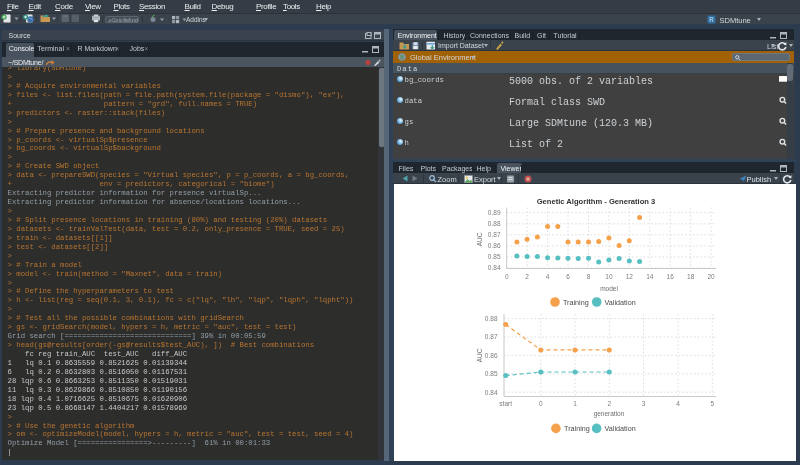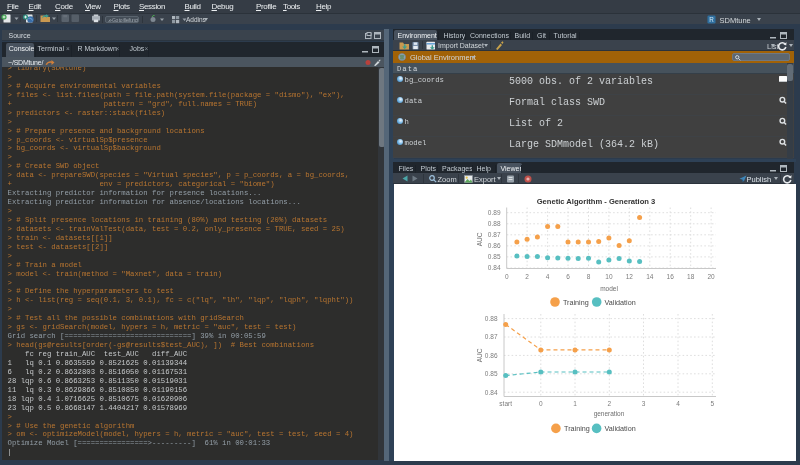--- a/index.html
+++ b/index.html
@@ -290,6 +290,17 @@
       <span class="bdot"></span>
       <span class="ename">data</span>
       <span class="eval">Formal class SWD</span>
+      <span class="eic">
+        <svg width="8" height="9" viewBox="0 0 9 9" style="display:block">
+          <circle cx="3.8" cy="3.6" r="2.6" fill="none" stroke="#dde1e4" stroke-width="1.6"></circle>
+          <line x1="5.8" y1="5.6" x2="8" y2="7.8" stroke="#dde1e4" stroke-width="1.7"></line>
+        </svg>
+      </span>
+    </div>
+<div class="erow">
+      <span class="bdot"></span>
+      <span class="ename">gs</span>
+      <span class="eval">Large SDMtune (120.3 MB)</span>
       <span class="eic">
         <svg width="8" height="9" viewBox="0 0 9 9" style="display:block">
           <circle cx="3.8" cy="3.6" r="2.6" fill="none" stroke="#dde1e4" stroke-width="1.6"></circle>

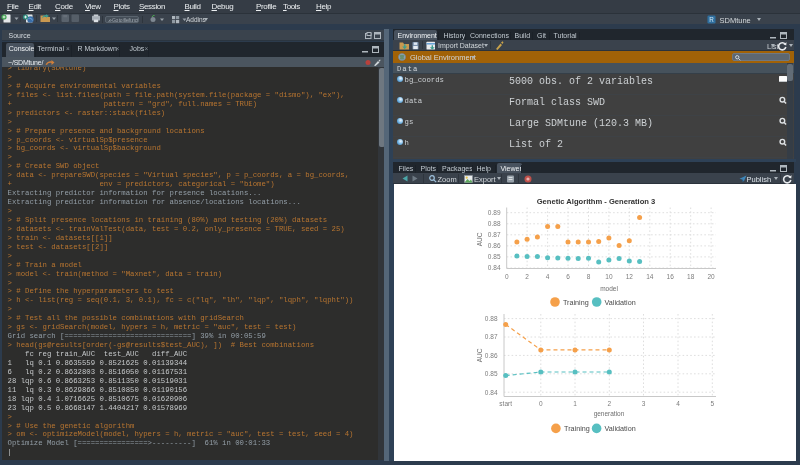--- a/index.html
+++ b/index.html
@@ -176,7 +176,7 @@
 <span style="color:#b87530">&gt; # Create SWD object</span>
 <span style="color:#b87530">&gt; data &lt;- prepareSWD(species = "Virtual species", p = p_coords, a = bg_coords,</span>
 <span style="color:#b87530">+                    env = predictors, categorical = "biome")</span>
-<span style="color:#939ea7">Extracting predictor information for presence locations...</span>
+<span style="color:#939ea7">Extracting predictor information for presence virtualSp...</span>
 <span style="color:#939ea7">Extracting predictor information for absence/locations locations...</span>
 <span style="color:#b87530">&gt; </span>
 <span style="color:#b87530">&gt; # Split presence locations in training (80%) and testing (20%) datasets</span>

